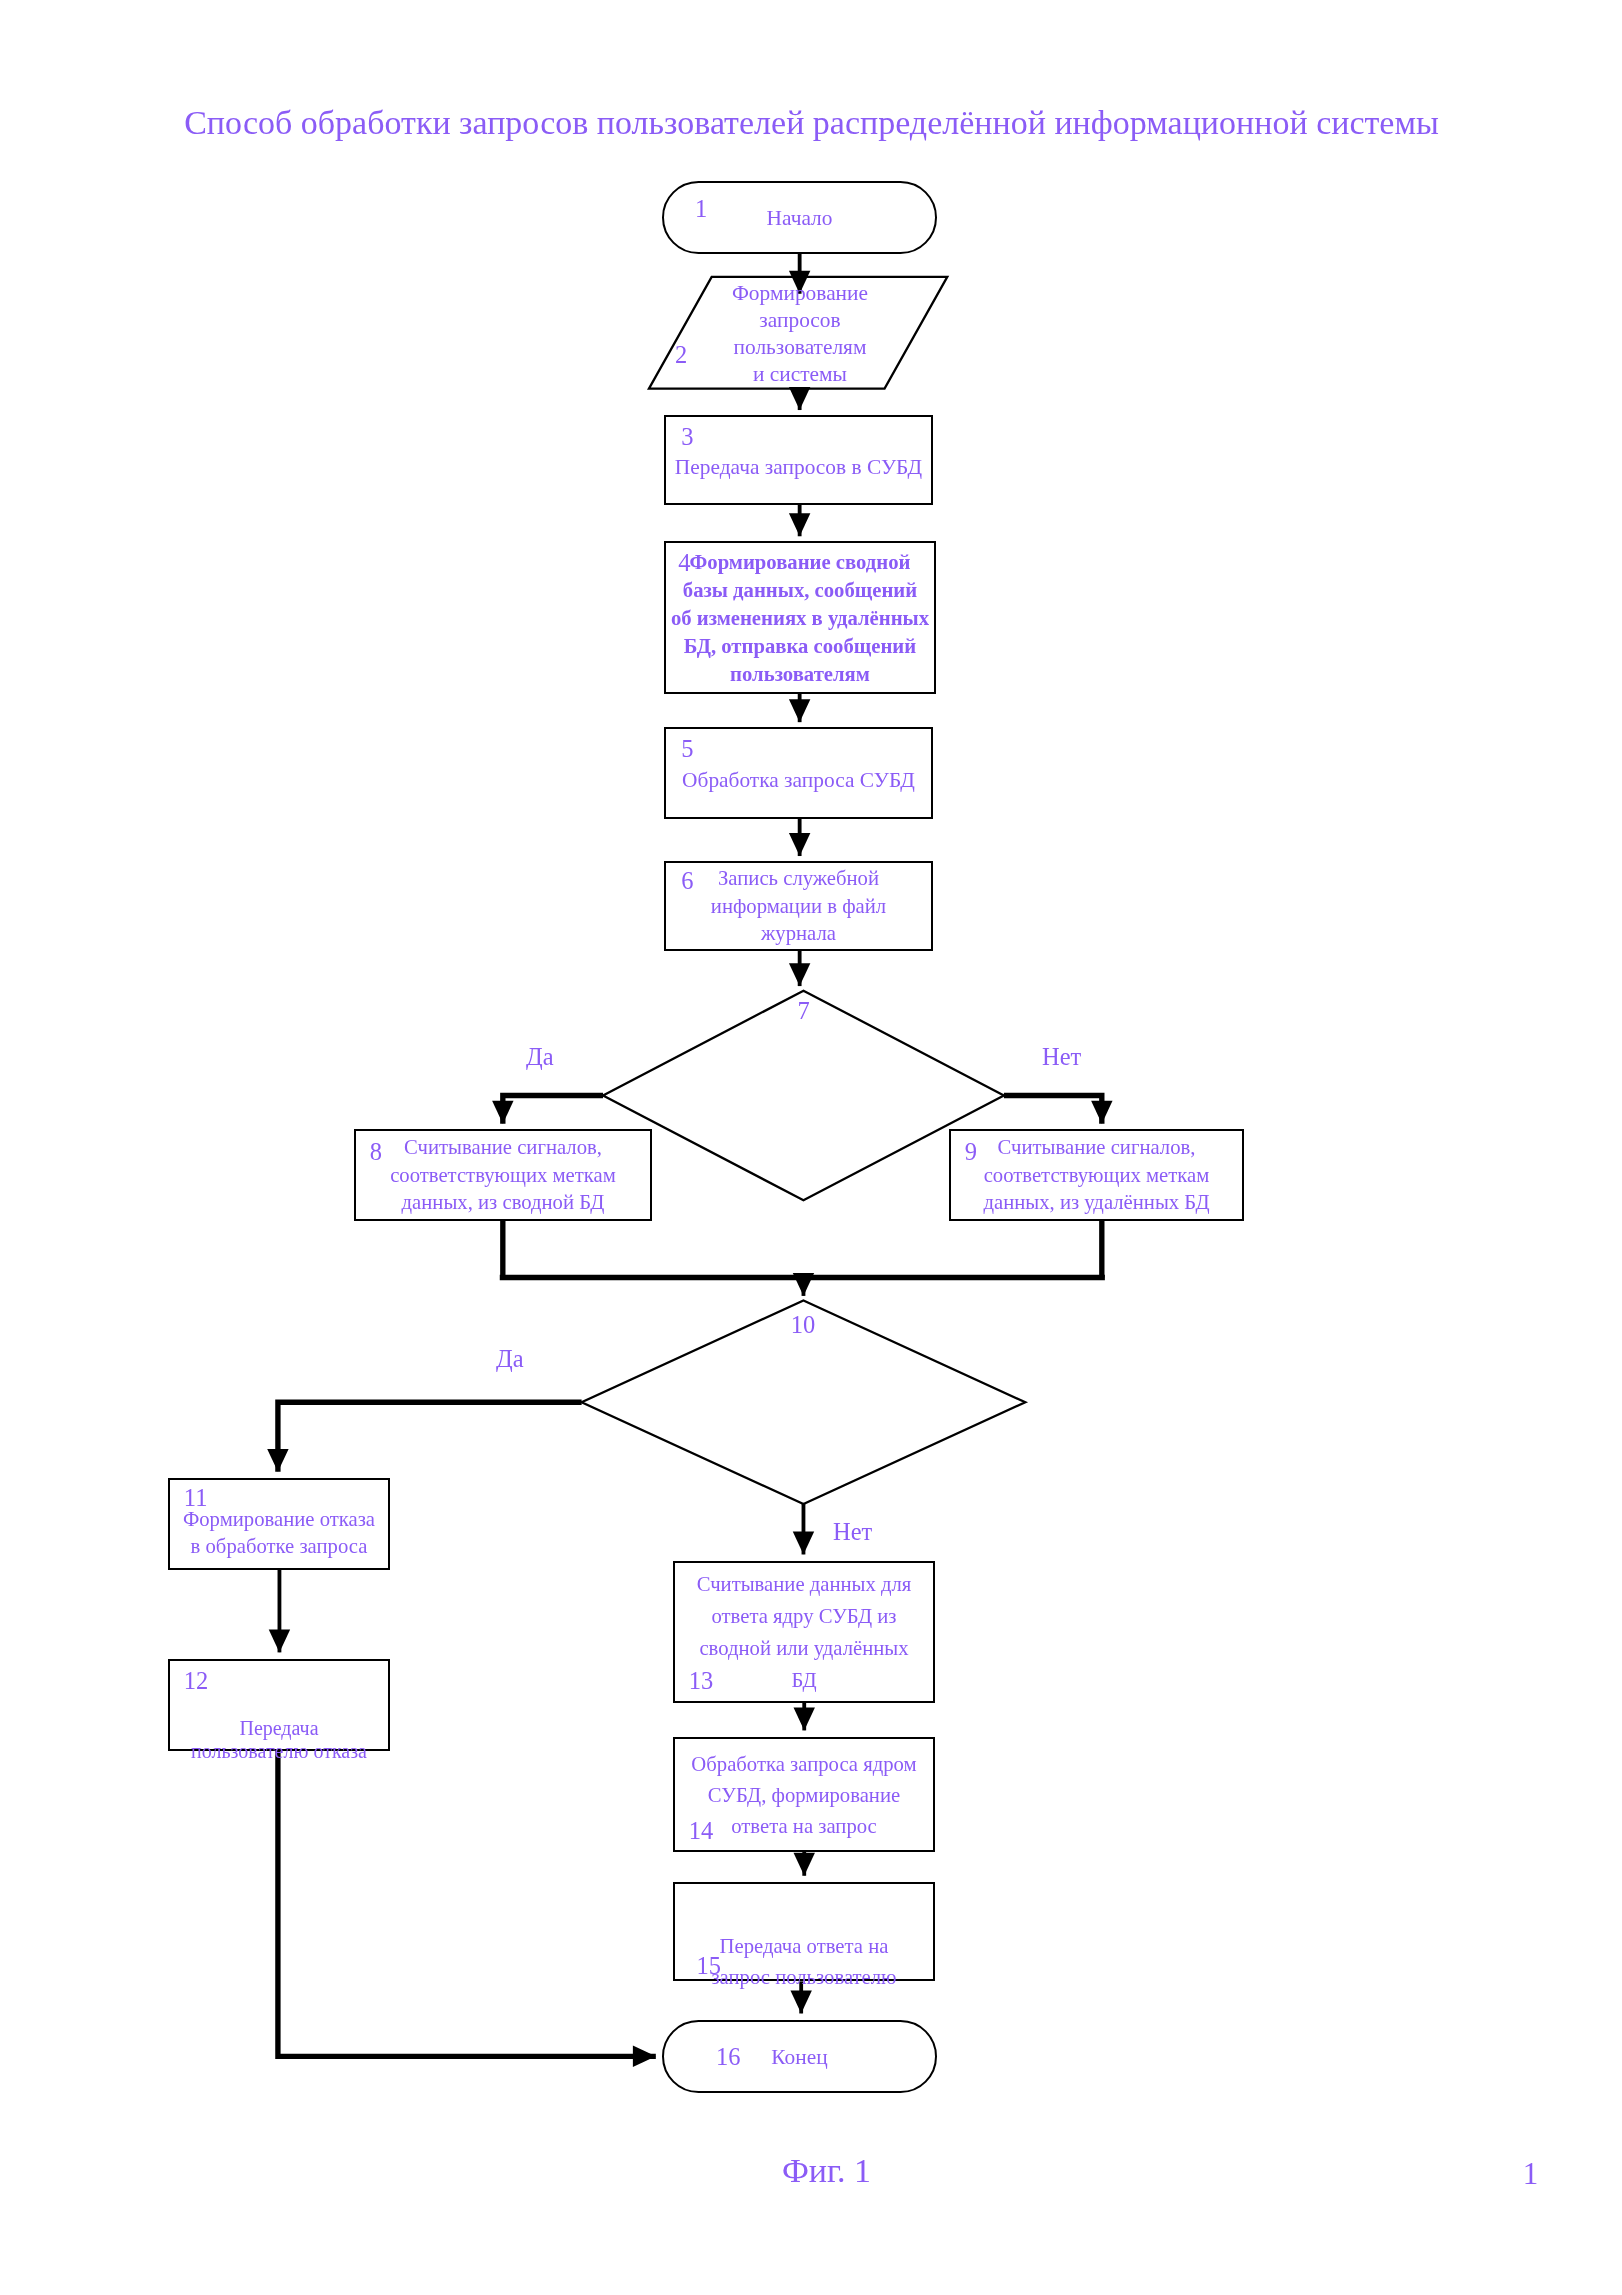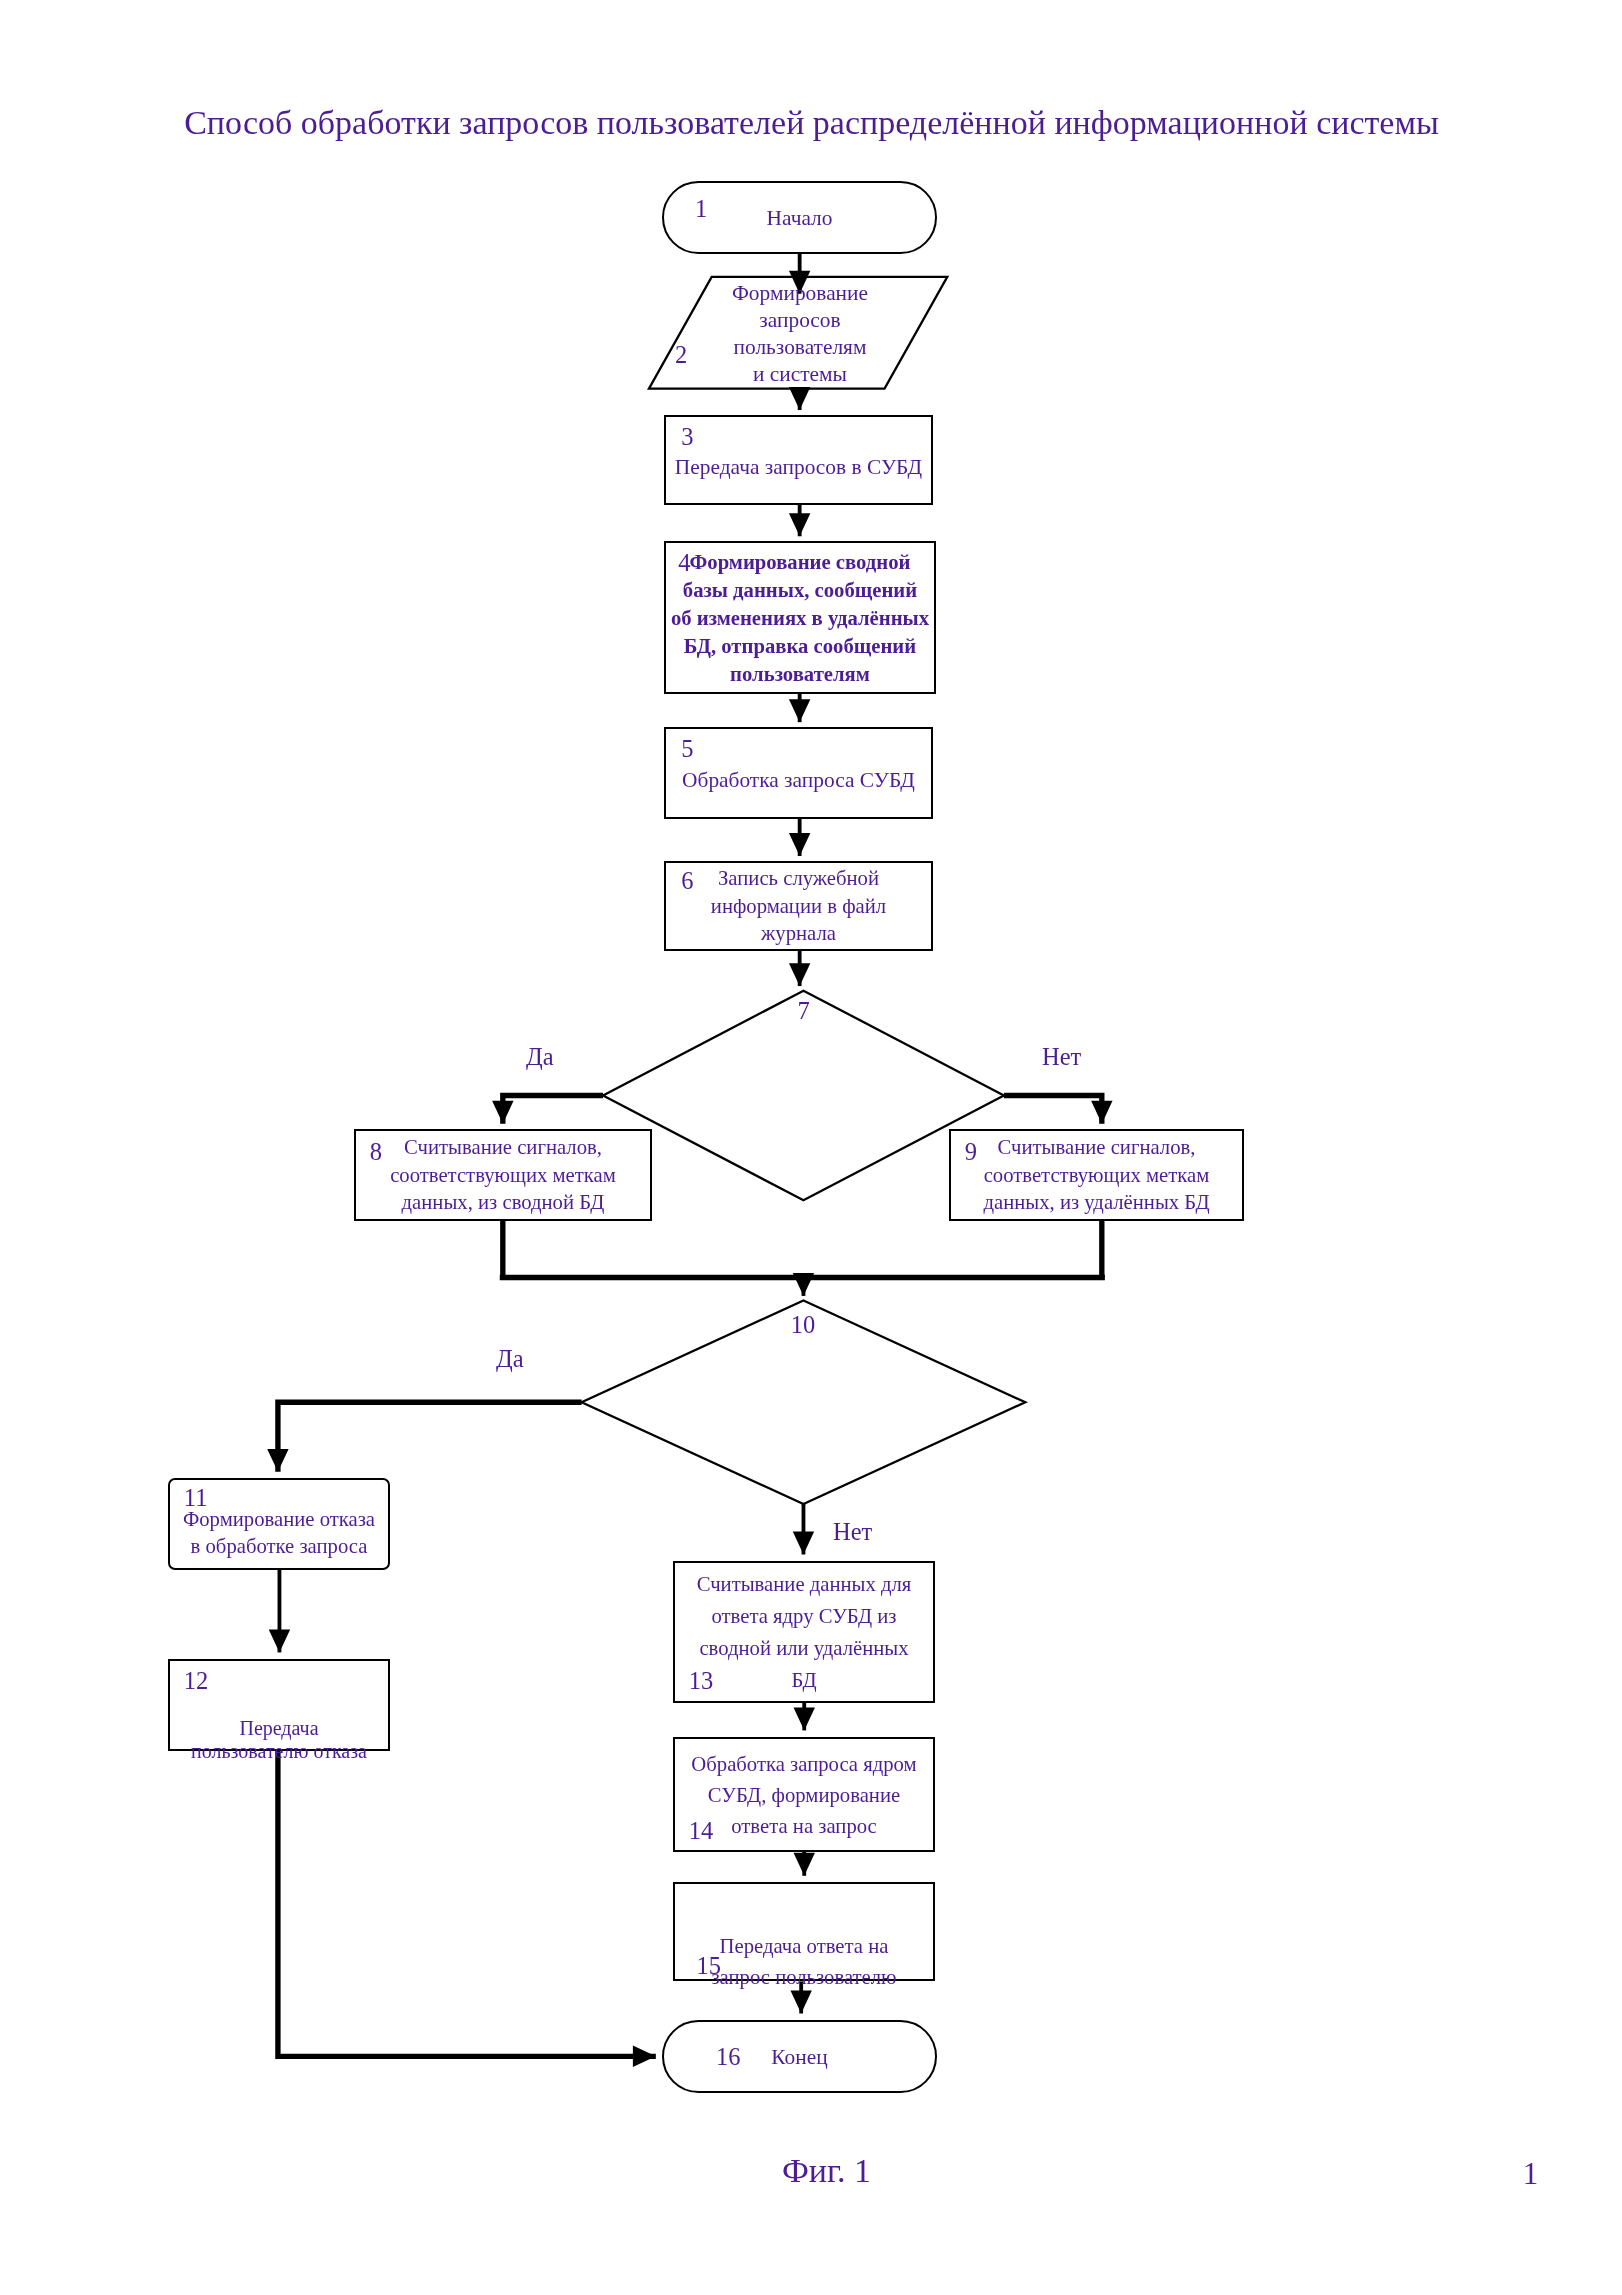--- a/index.html
+++ b/index.html
@@ -5,7 +5,7 @@
   html,body{margin:0;padding:0;background:#e8e8e8;}
   #page{
     position:relative;width:1623px;height:2295px;background:#ffffff;
-    font-family:"Liberation Serif","DejaVu Serif",serif;color:#4c1d95;
+    font-family:"Liberation Serif","DejaVu Serif",serif;color:#8b5cf6;
     overflow:hidden;
   }
   #connectors{position:absolute;left:0;top:0;z-index:1;}

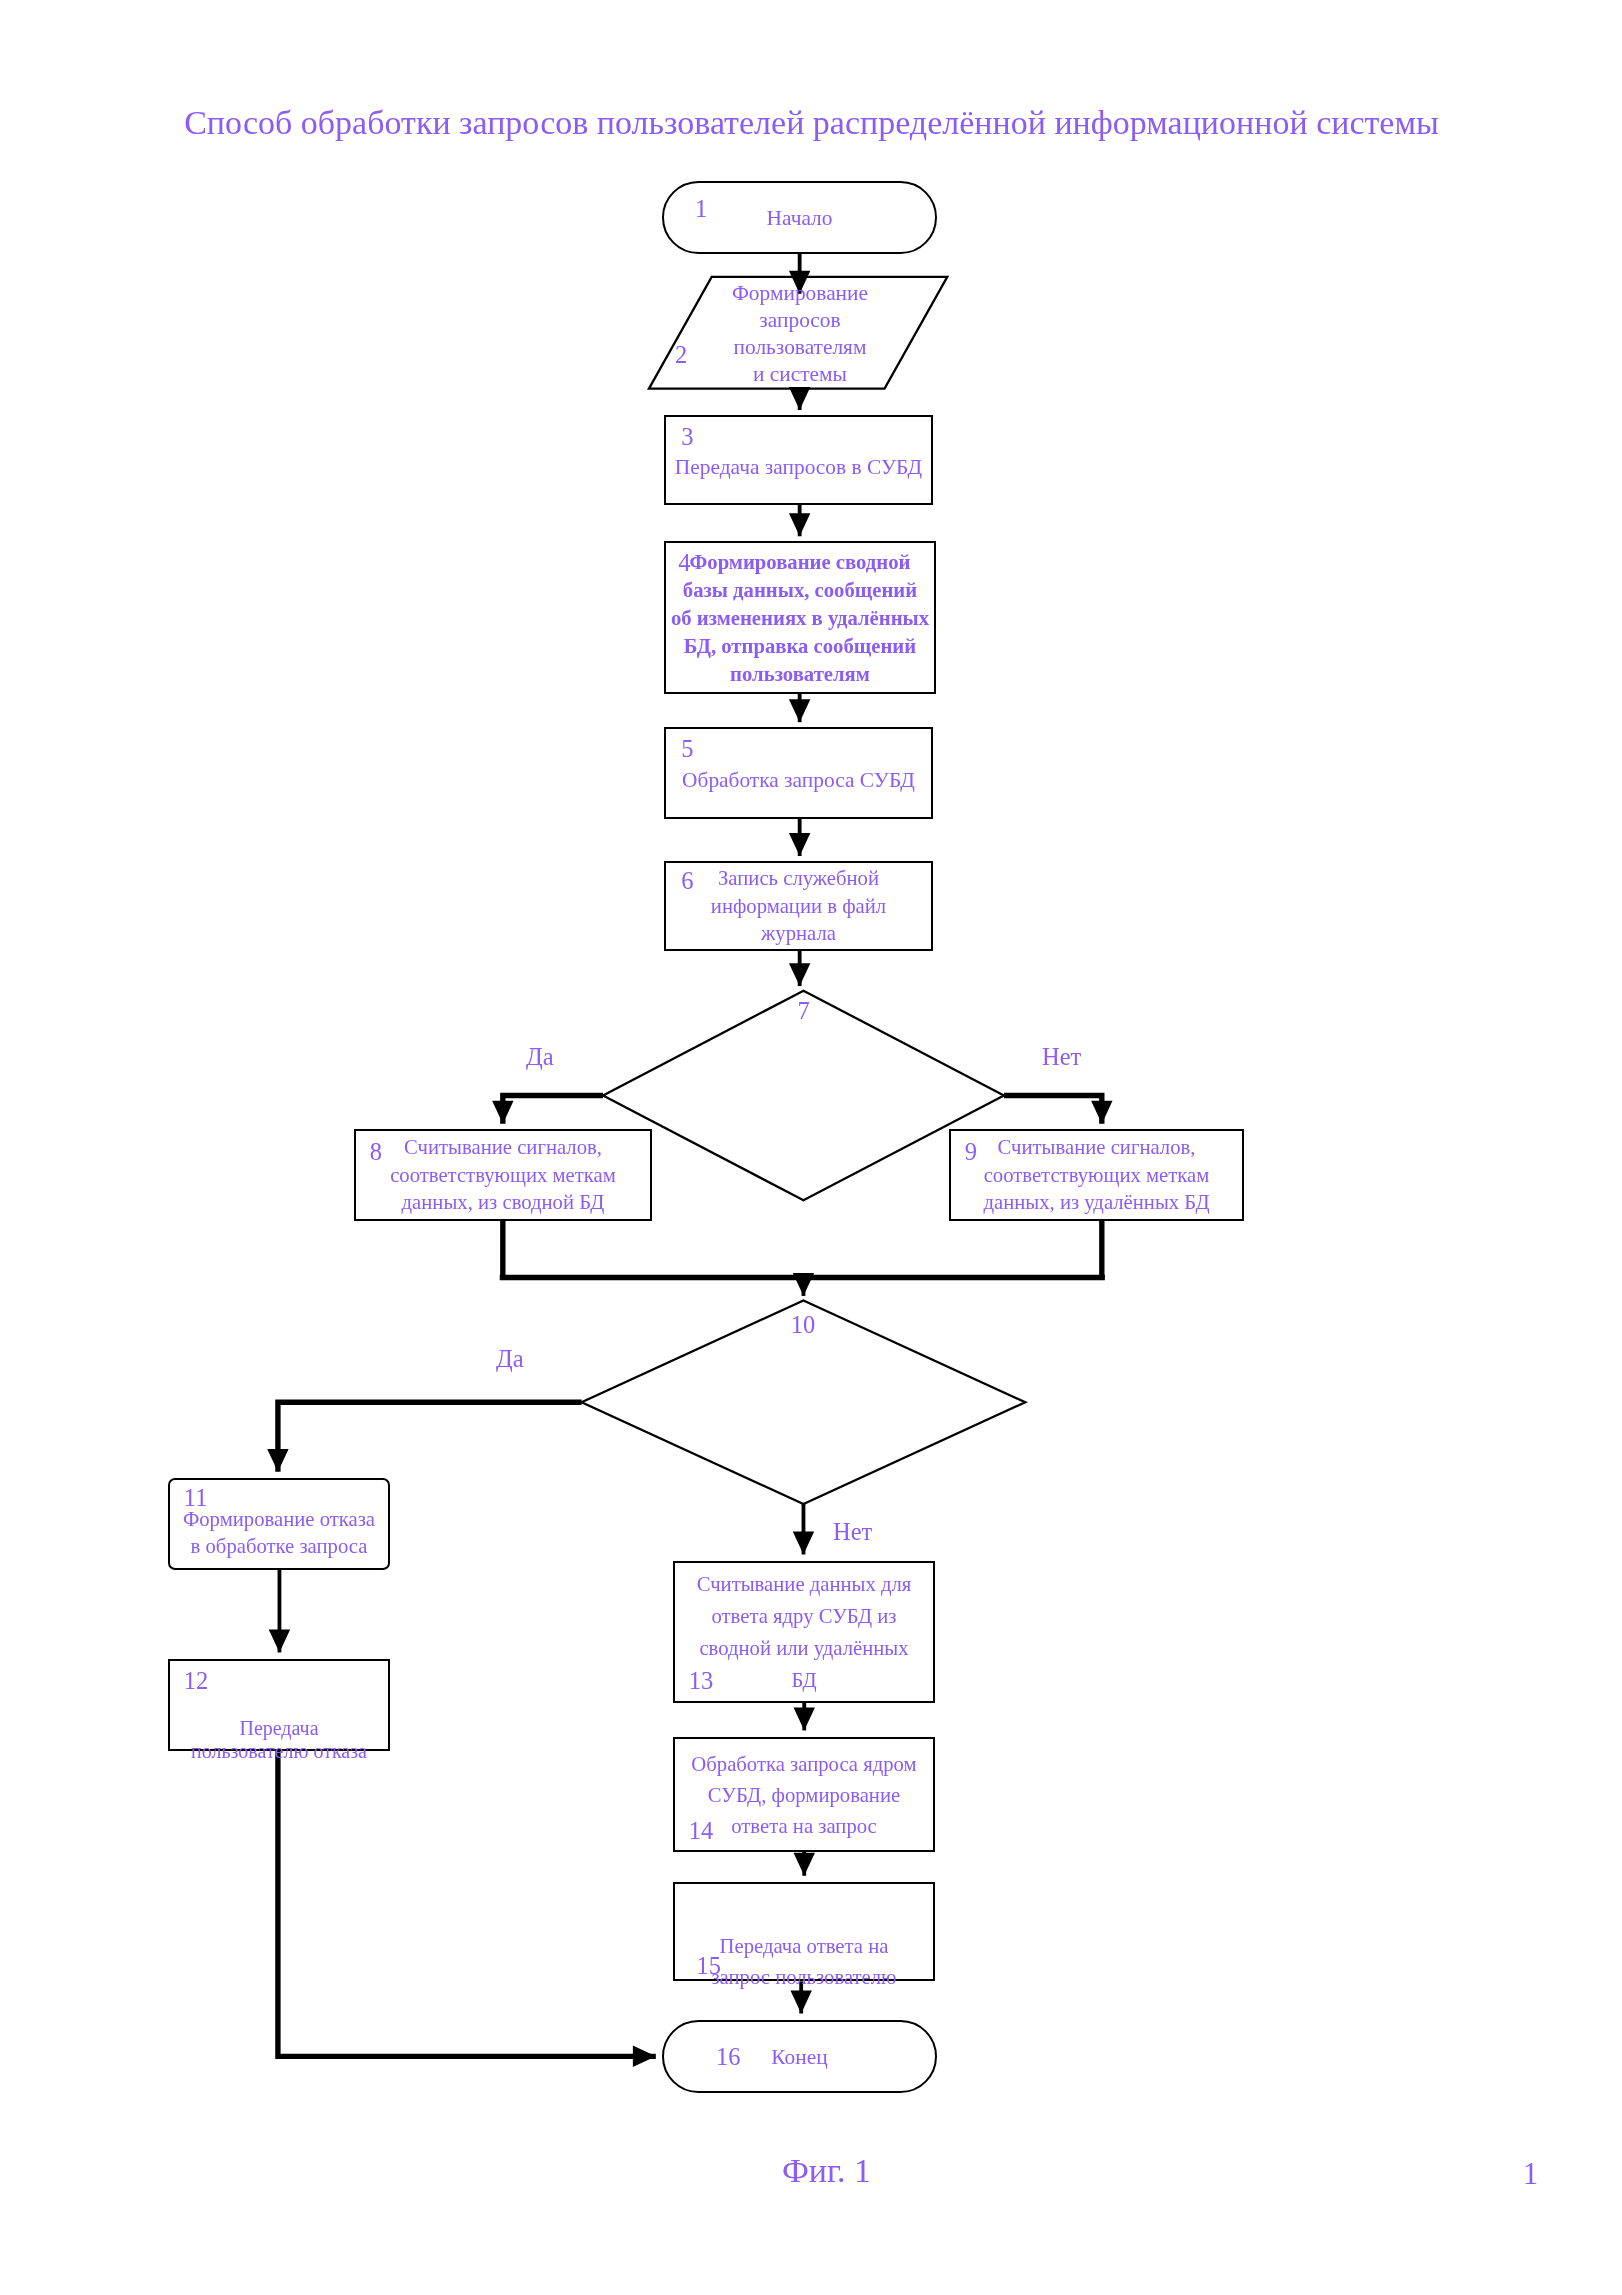--- a/index.html
+++ b/index.html
@@ -142,7 +142,7 @@
   <span class="edge-label" style="left:496px;top:1347px;">Да</span>
   <span class="edge-label" style="left:833px;top:1520px;">Нет</span>
 
-  <div class="node rect" style="left:168px;top:1478px;width:222px;height:92px;border-radius:7px;">
+  <div class="node rect" style="left:168px;top:1478px;width:222px;height:92px;">
     <span class="num" style="left:13.8px;top:6.1px;">11</span>
     <div class="lbl" style="top:60%;font-size:20.7px;line-height:27.5px;">Формирование отказа
 в обработке запроса</div>

